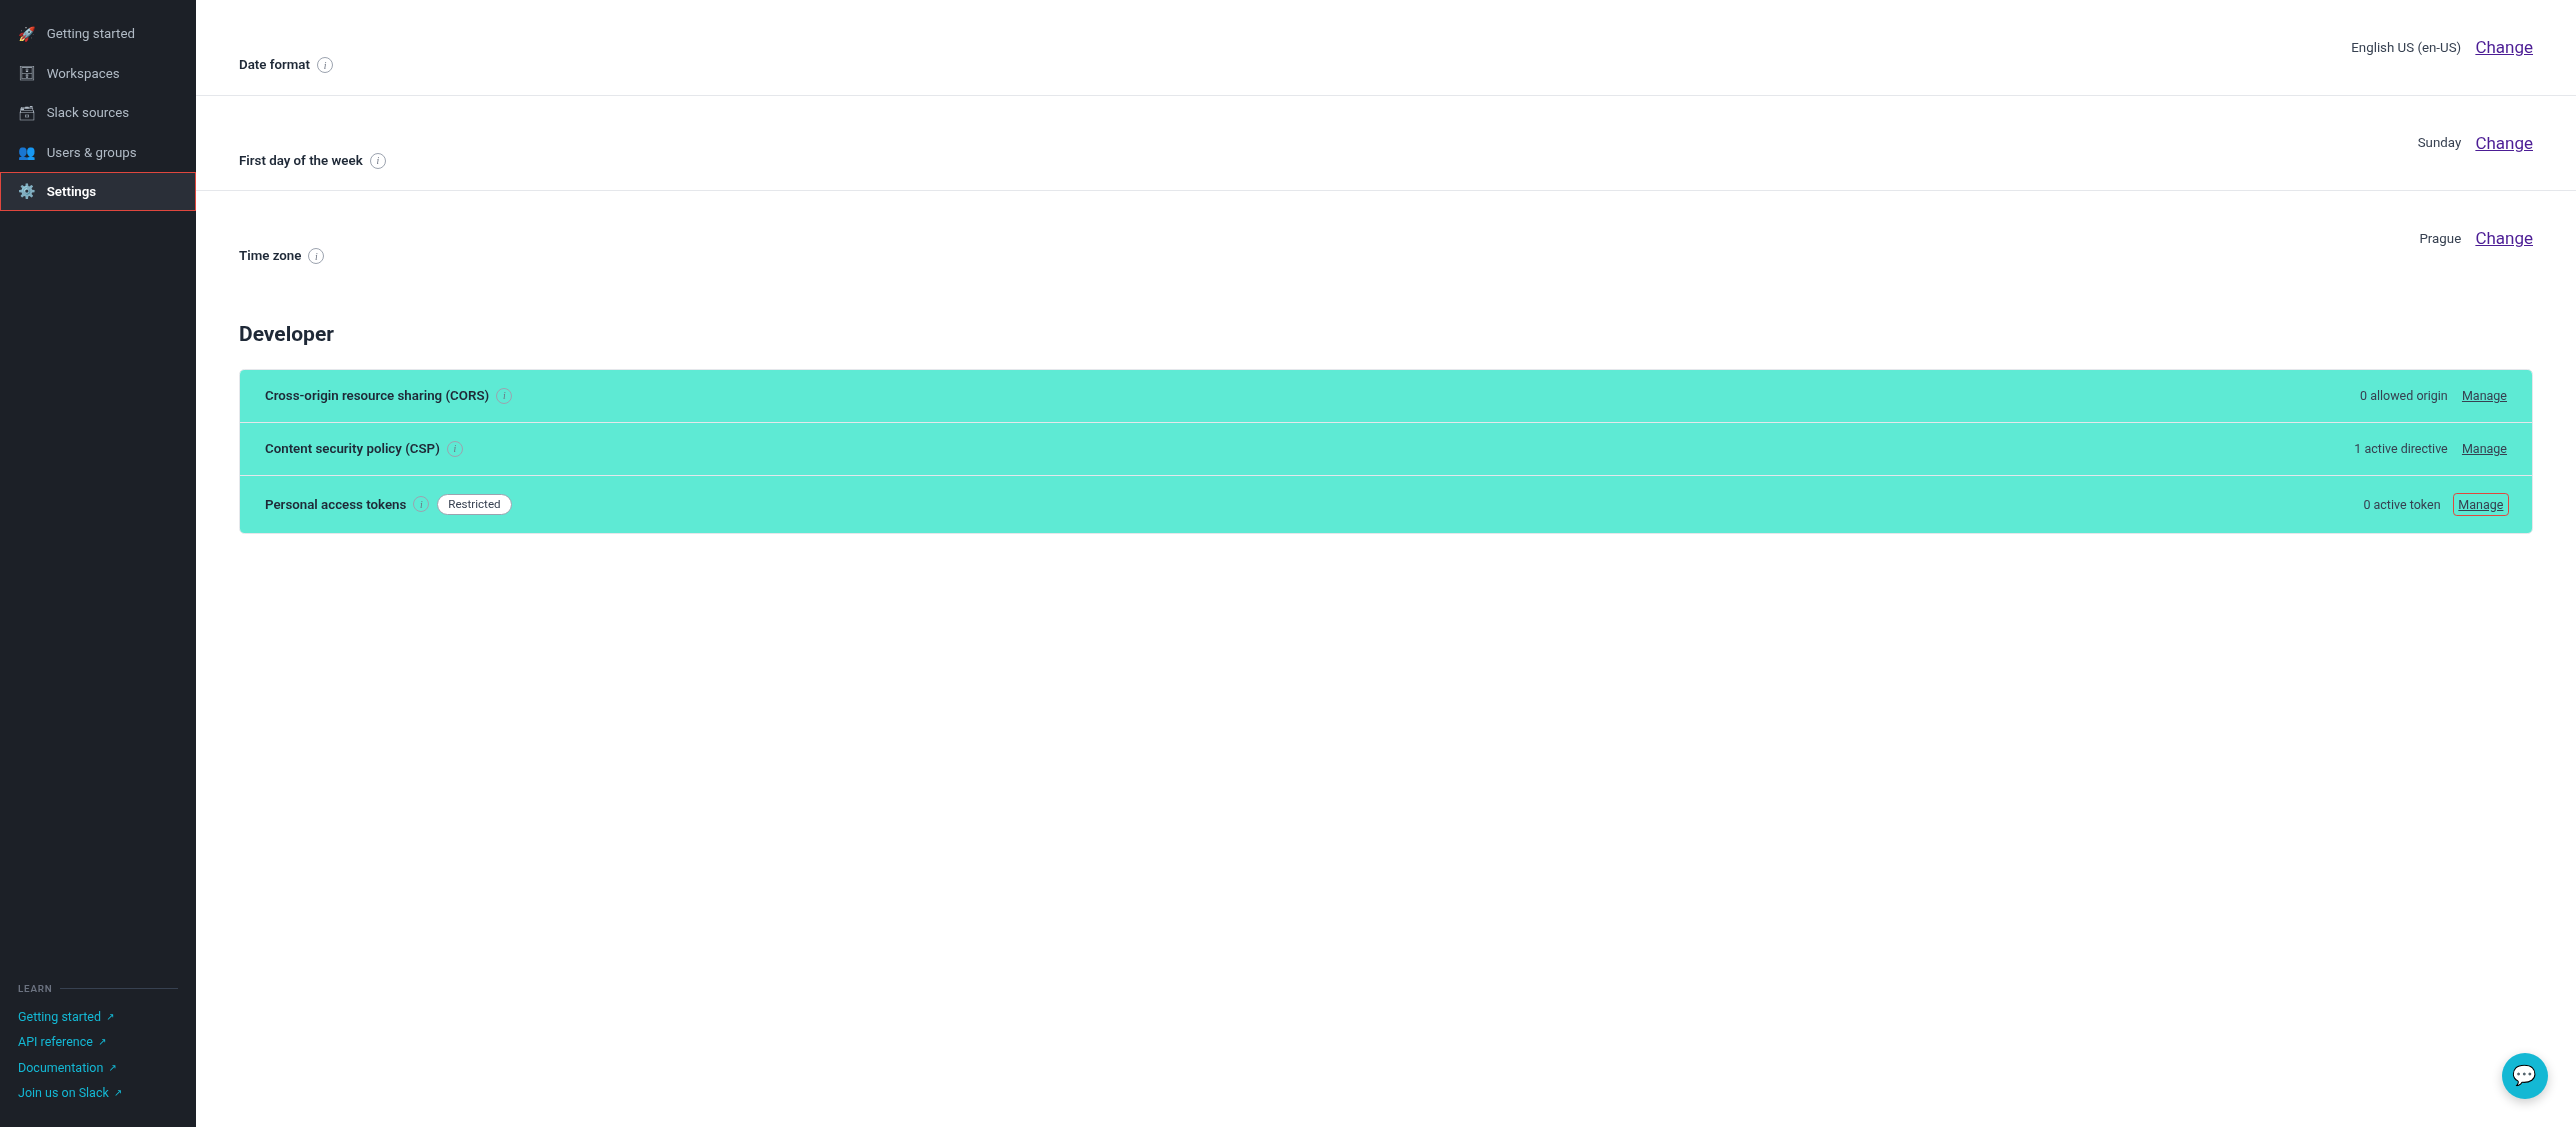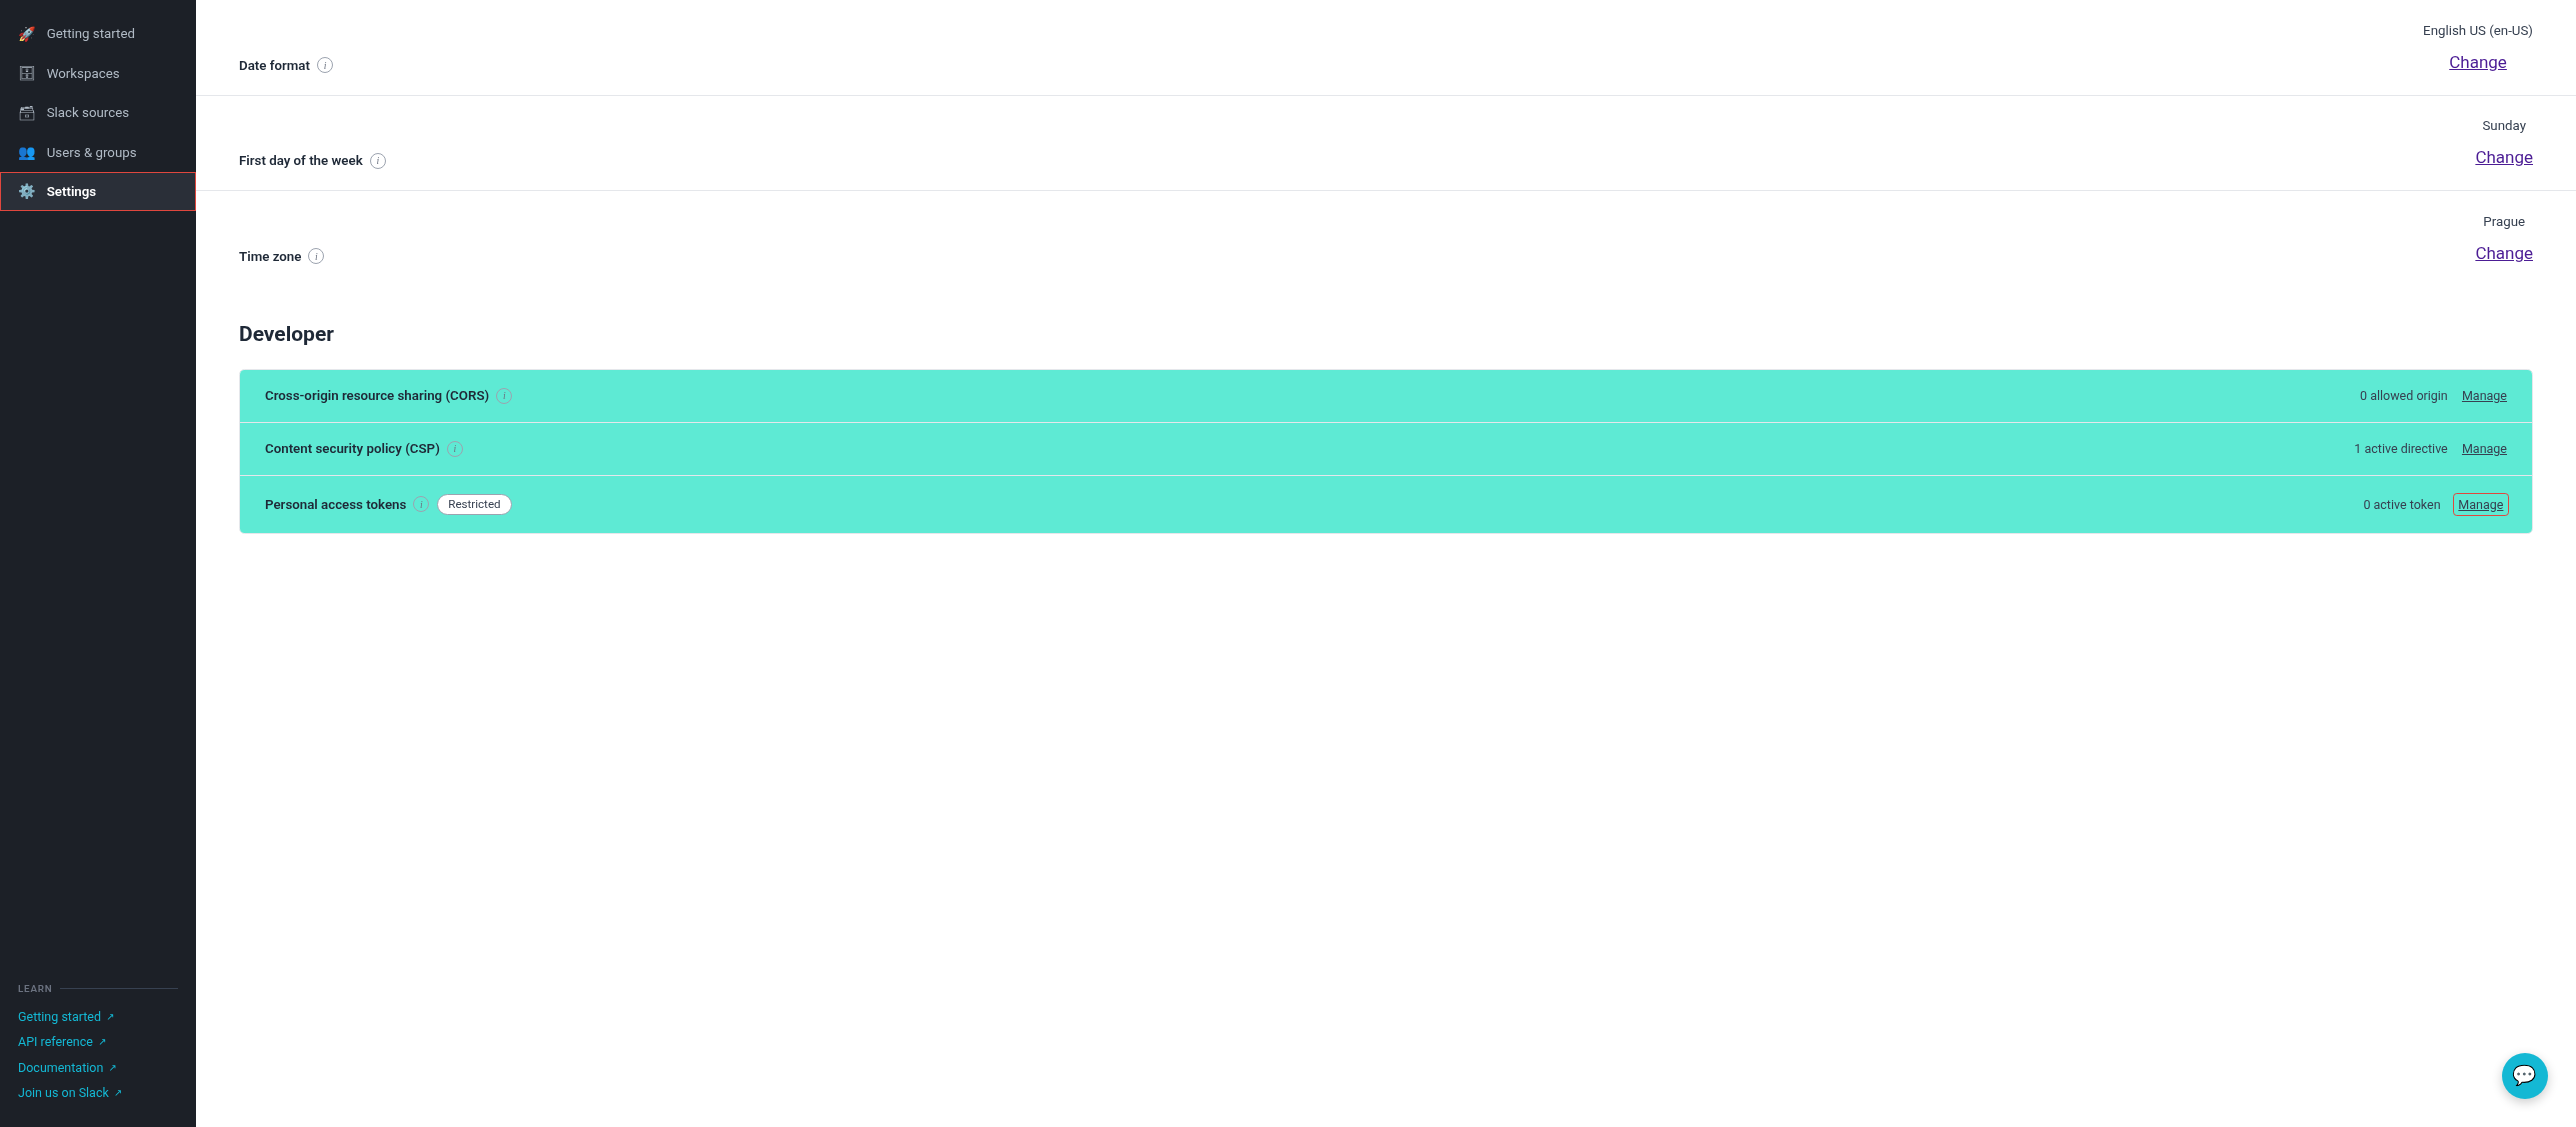--- a/index.html
+++ b/index.html
@@ -114,7 +114,6 @@
       display: flex;
       align-items: center;
       gap: 14.2px;
-      flex-direction: column;
     }
     .settings-value {
       font-size: 13.3px;

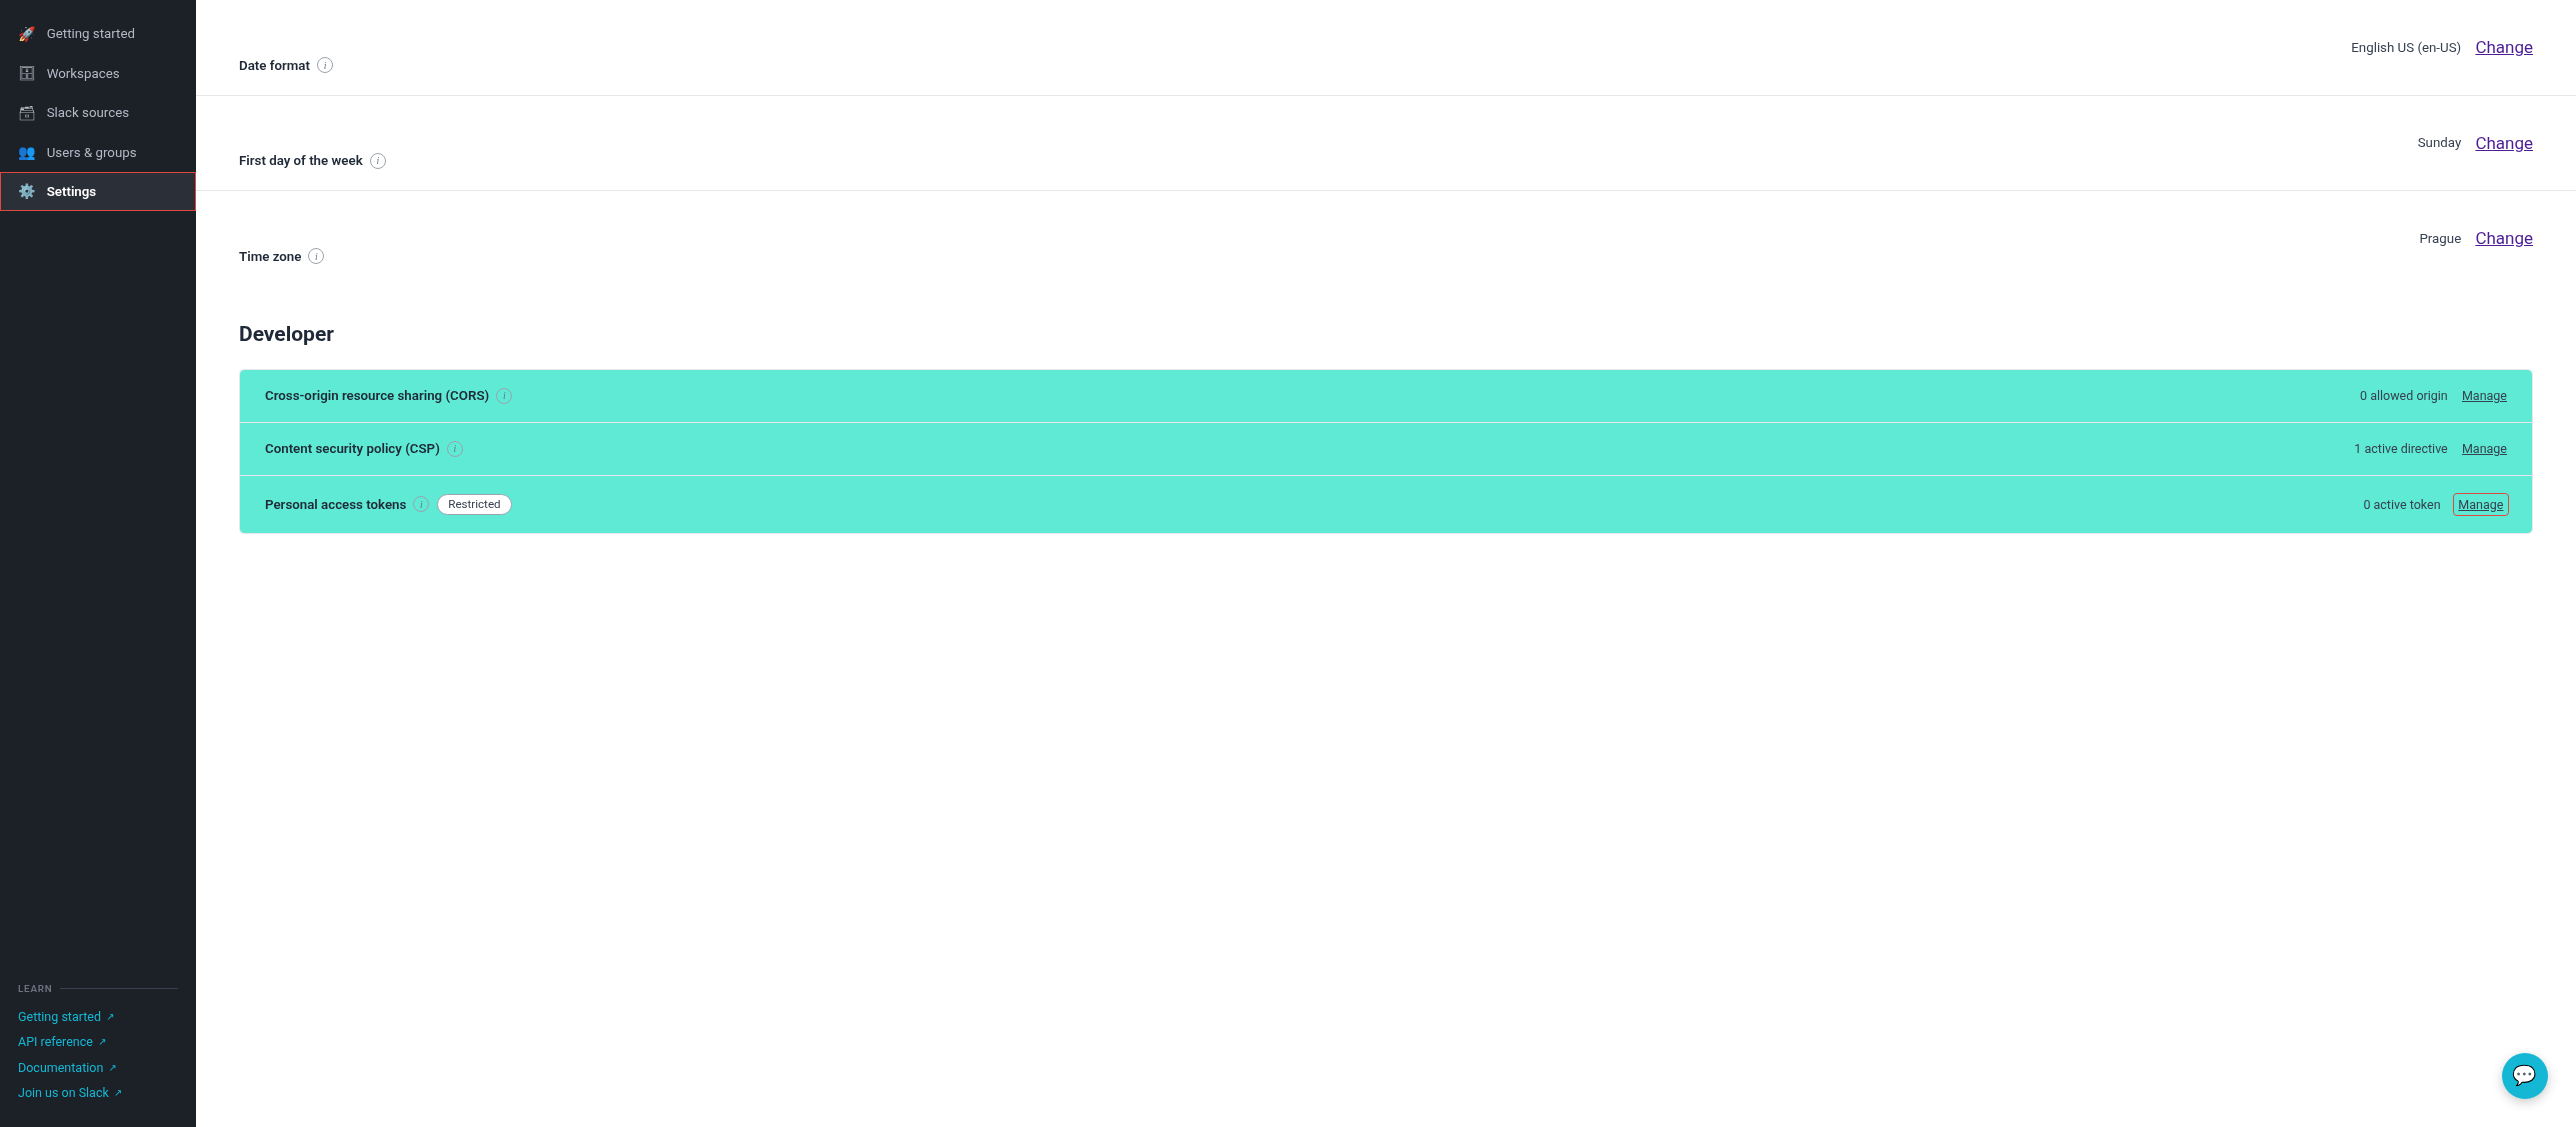--- a/index.html
+++ b/index.html
@@ -101,7 +101,6 @@
     .settings-row:last-child { border-bottom: none; }
     .settings-row-left {
       display: flex;
-      align-items: center;
       gap: 7.1px;
       margin-top: 36px;
     }

